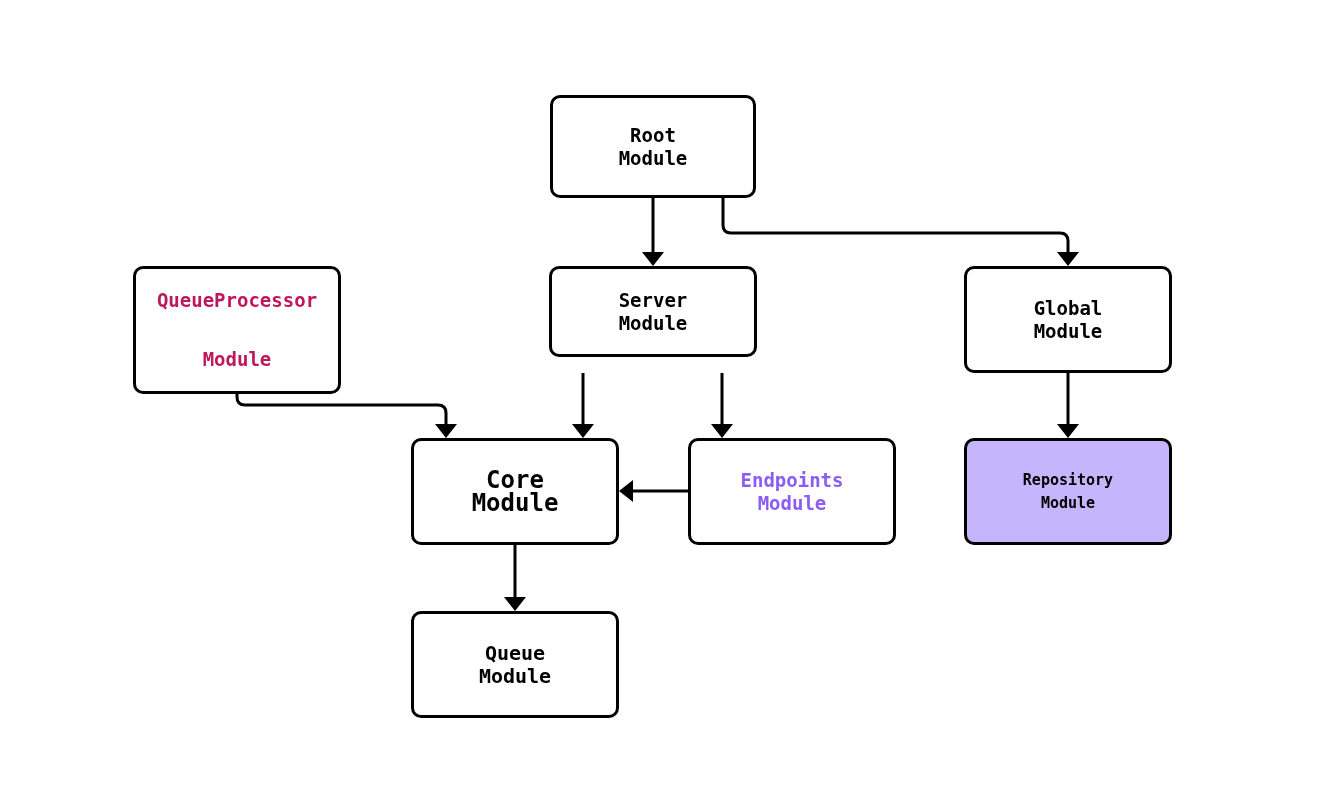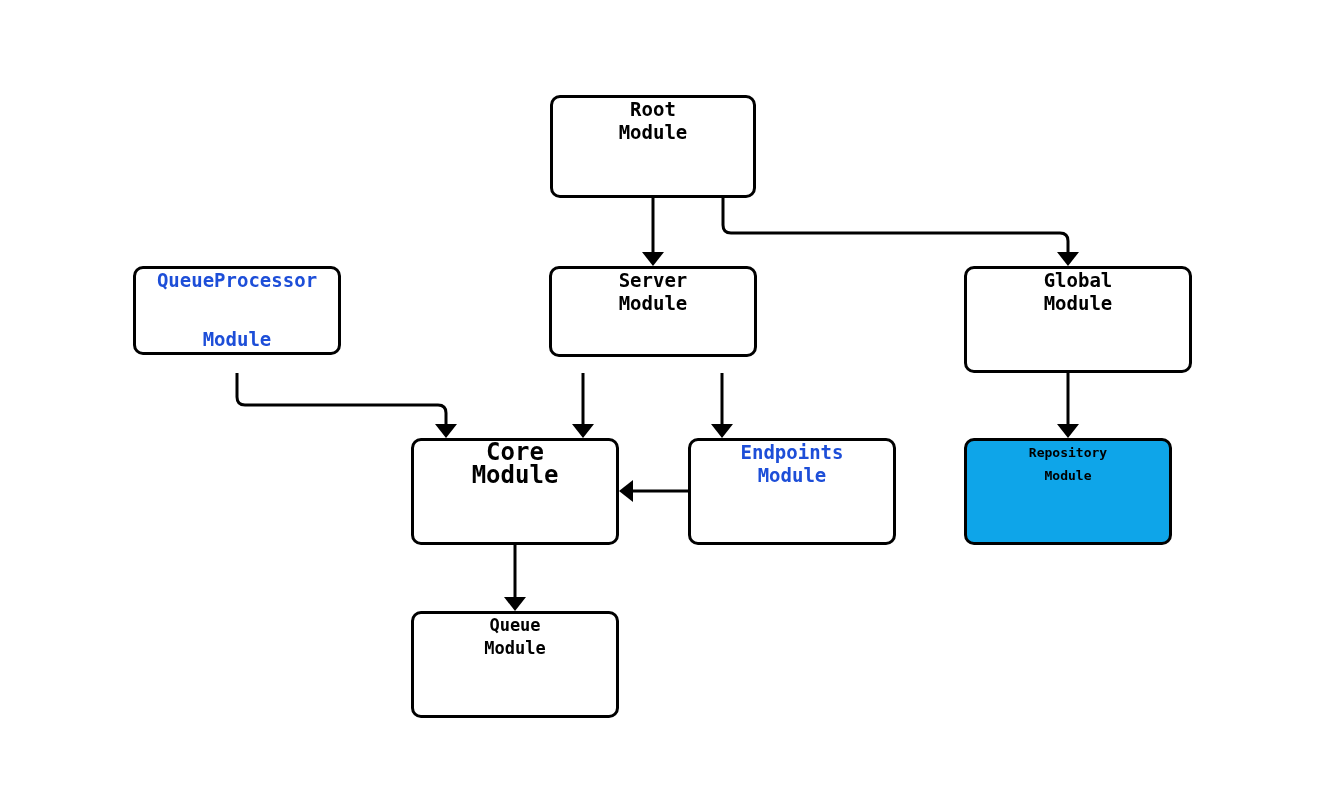--- a/index.html
+++ b/index.html
@@ -31,6 +31,7 @@
     display: flex;
     flex-direction: column;
     align-items: center;
+    justify-content: center;
     text-align: center;
     font-weight: bold;
   }

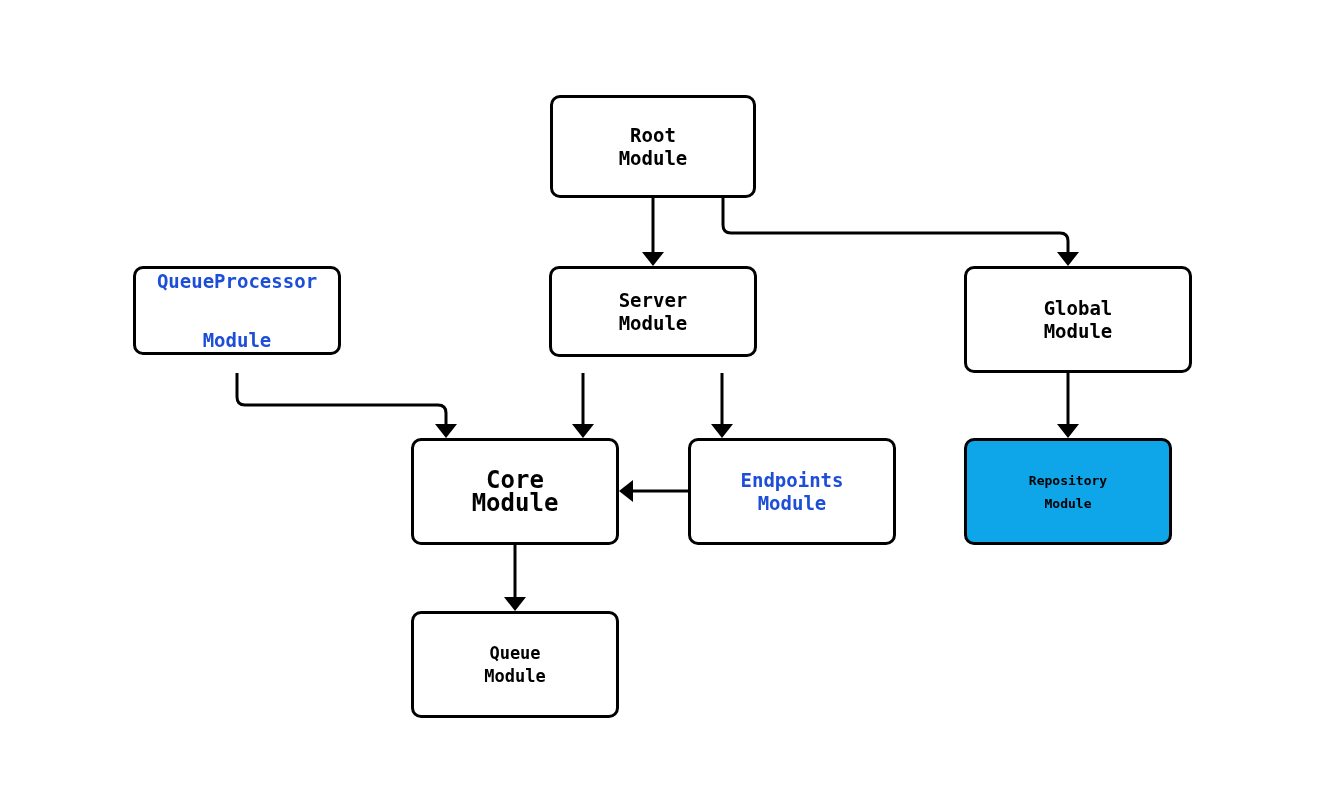--- a/index.html
+++ b/index.html
@@ -67,7 +67,7 @@
         <span class="node-label-line">Root</span>
         <span class="node-label-line">Module</span>
       </div>
-      <div class="node" style="left: 133px; top: 266px; width: 208px; height: 89px; border: 3px solid rgb(0, 0, 0); border-radius: 10px; background: rgb(255, 255, 255); color: #1d4ed8; font-size: 19px; line-height: 23px; gap: 36px;">
+      <div class="node" style="left: 133px; top: 266px; width: 208px; height: 128px; border: 3px solid rgb(0, 0, 0); border-radius: 10px; background: rgb(255, 255, 255); color: #be185d; font-size: 19px; line-height: 23px; gap: 36px;">
         <span class="node-label-line">QueueProcessor</span>
         <span class="node-label-line">Module</span>
       </div>

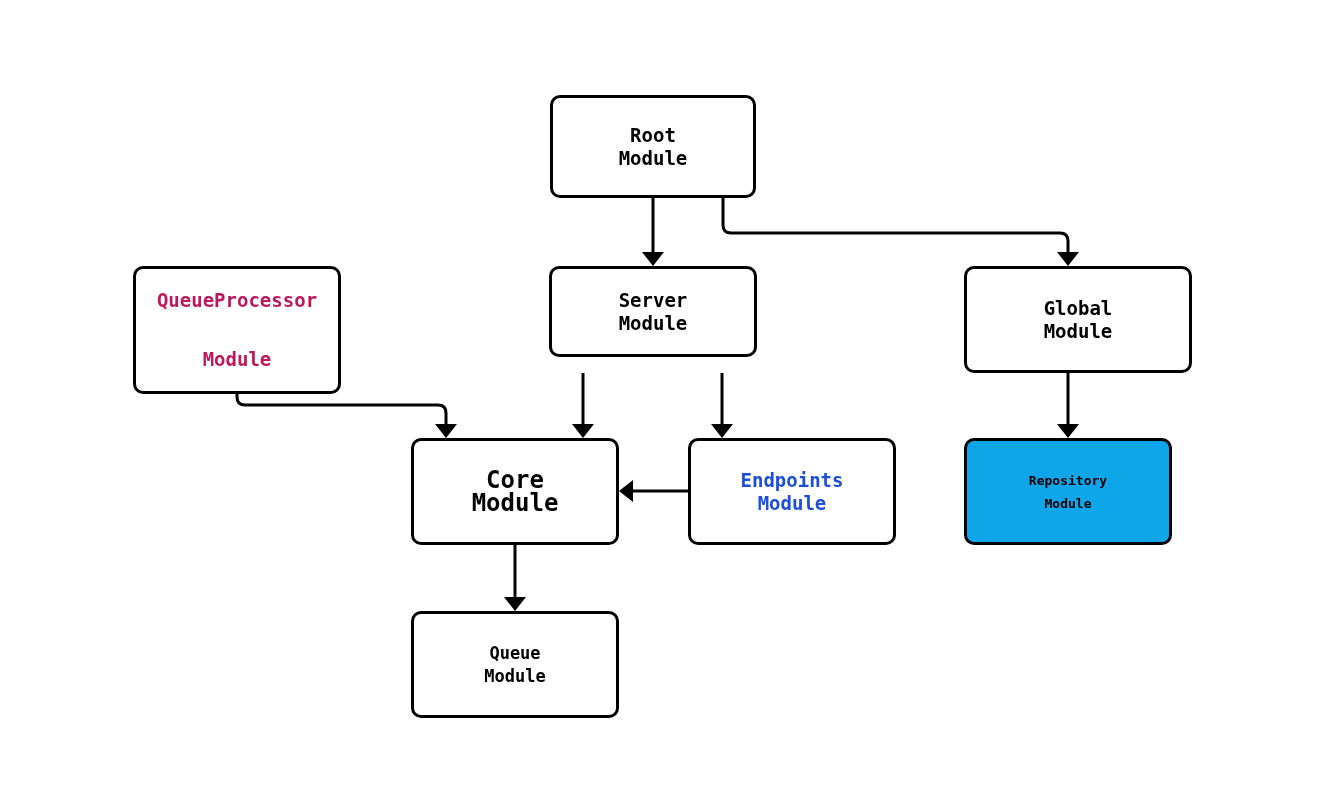--- a/index.html
+++ b/index.html
@@ -75,7 +75,7 @@
         <span class="node-label-line">Server</span>
         <span class="node-label-line">Module</span>
       </div>
-      <div class="node" style="left: 964px; top: 266px; width: 228px; height: 107px; border: 3px solid rgb(0, 0, 0); border-radius: 10px; background: rgb(255, 255, 255); color: rgb(0, 0, 0); font-size: 19px; line-height: 23px;">
+      <div class="node" style="left: 964px; top: 266px; width: 208px; height: 107px; border: 3px solid rgb(0, 0, 0); border-radius: 10px; background: rgb(255, 255, 255); color: rgb(0, 0, 0); font-size: 19px; line-height: 23px;">
         <span class="node-label-line">Global</span>
         <span class="node-label-line">Module</span>
       </div>

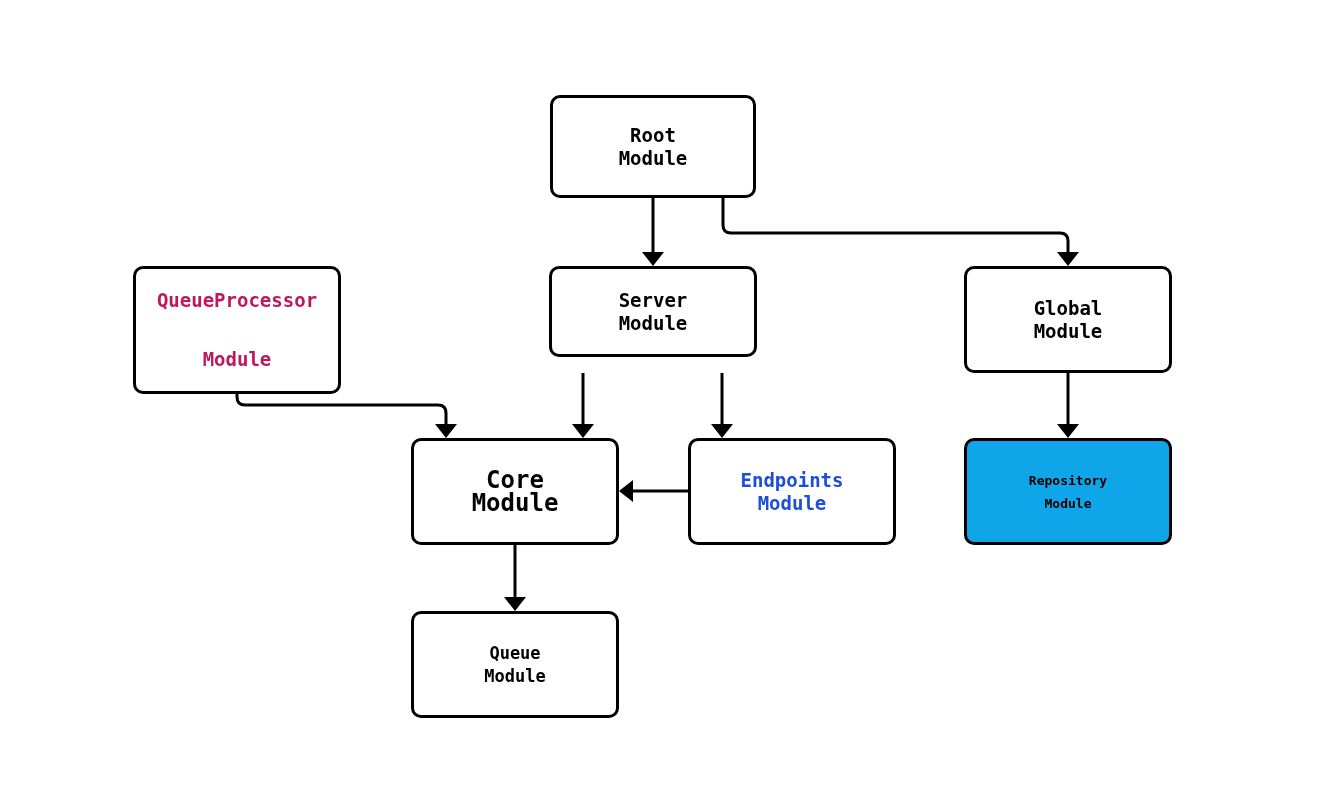--- a/index.html
+++ b/index.html
@@ -83,7 +83,7 @@
         <span class="node-label-line">Core</span>
         <span class="node-label-line">Module</span>
       </div>
-      <div class="node" style="left: 688px; top: 438px; width: 208px; height: 107px; border: 3px solid rgb(0, 0, 0); border-radius: 10px; background: rgb(255, 255, 255); color: #1d4ed8; font-size: 19px; line-height: 23px;">
+      <div class="node" style="left: 688px; top: 438px; width: 208px; height: 107px; border: 3px solid rgb(0, 0, 0); border-radius: 10px; background: rgb(255, 255, 255); color: #8b5cf6; font-size: 19px; line-height: 23px;">
         <span class="node-label-line">Endpoints</span>
         <span class="node-label-line">Module</span>
       </div>

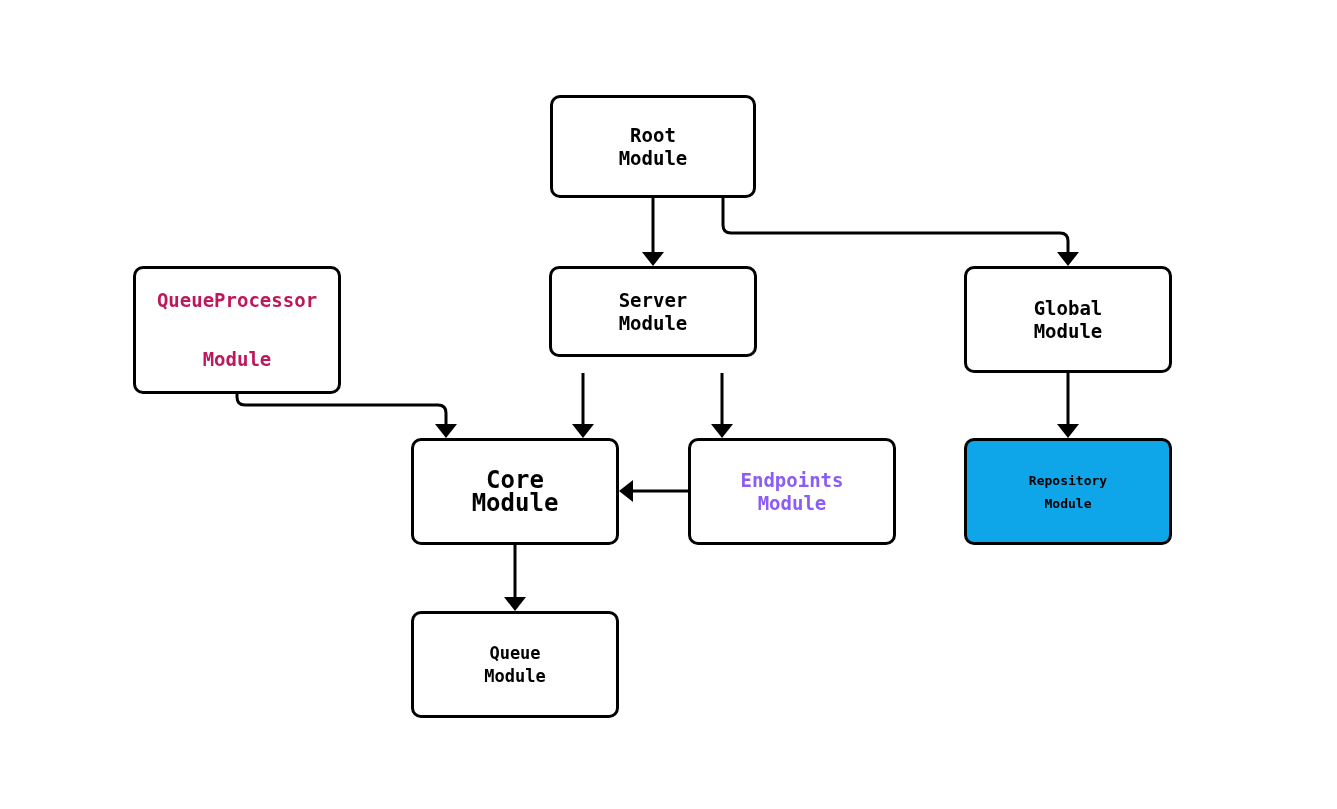--- a/index.html
+++ b/index.html
@@ -87,7 +87,7 @@
         <span class="node-label-line">Endpoints</span>
         <span class="node-label-line">Module</span>
       </div>
-      <div class="node" style="left: 964px; top: 438px; width: 208px; height: 107px; border: 3px solid rgb(0, 0, 0); border-radius: 10px; background: #0ea5e9; color: rgb(0, 0, 0); font-size: 13px; line-height: 23px;">
+      <div class="node" style="left: 964px; top: 438px; width: 208px; height: 107px; border: 3px solid rgb(0, 0, 0); border-radius: 10px; background: #c4b5fd; color: rgb(0, 0, 0); font-size: 15px; line-height: 23px;">
         <span class="node-label-line">Repository</span>
         <span class="node-label-line">Module</span>
       </div>

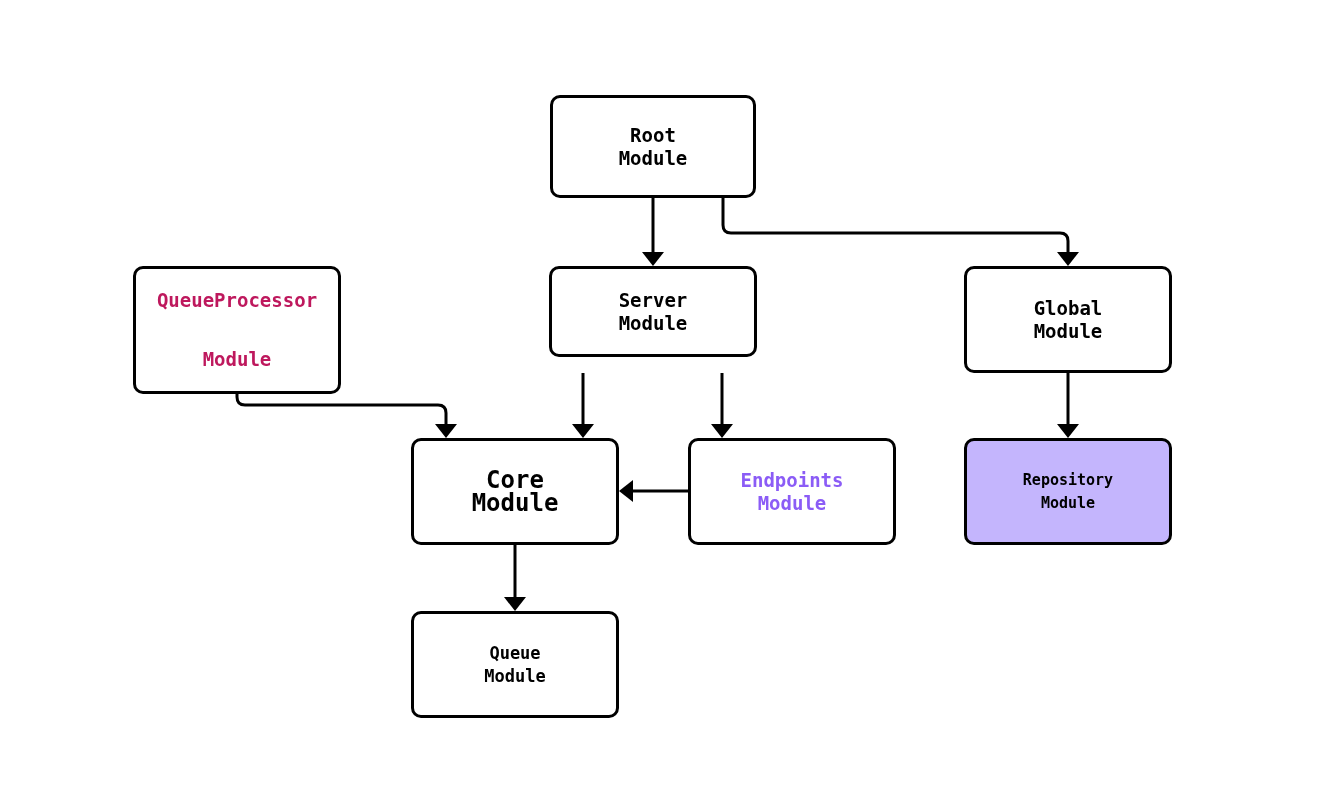--- a/index.html
+++ b/index.html
@@ -91,7 +91,7 @@
         <span class="node-label-line">Repository</span>
         <span class="node-label-line">Module</span>
       </div>
-      <div class="node" style="left: 411px; top: 611px; width: 208px; height: 107px; border: 3px solid rgb(0, 0, 0); border-radius: 10px; background: rgb(255, 255, 255); color: rgb(0, 0, 0); font-size: 17px; line-height: 23px;">
+      <div class="node" style="left: 411px; top: 611px; width: 208px; height: 107px; border: 3px solid rgb(0, 0, 0); border-radius: 10px; background: rgb(255, 255, 255); color: rgb(0, 0, 0); font-size: 20px; line-height: 23px;">
         <span class="node-label-line">Queue</span>
         <span class="node-label-line">Module</span>
       </div>

